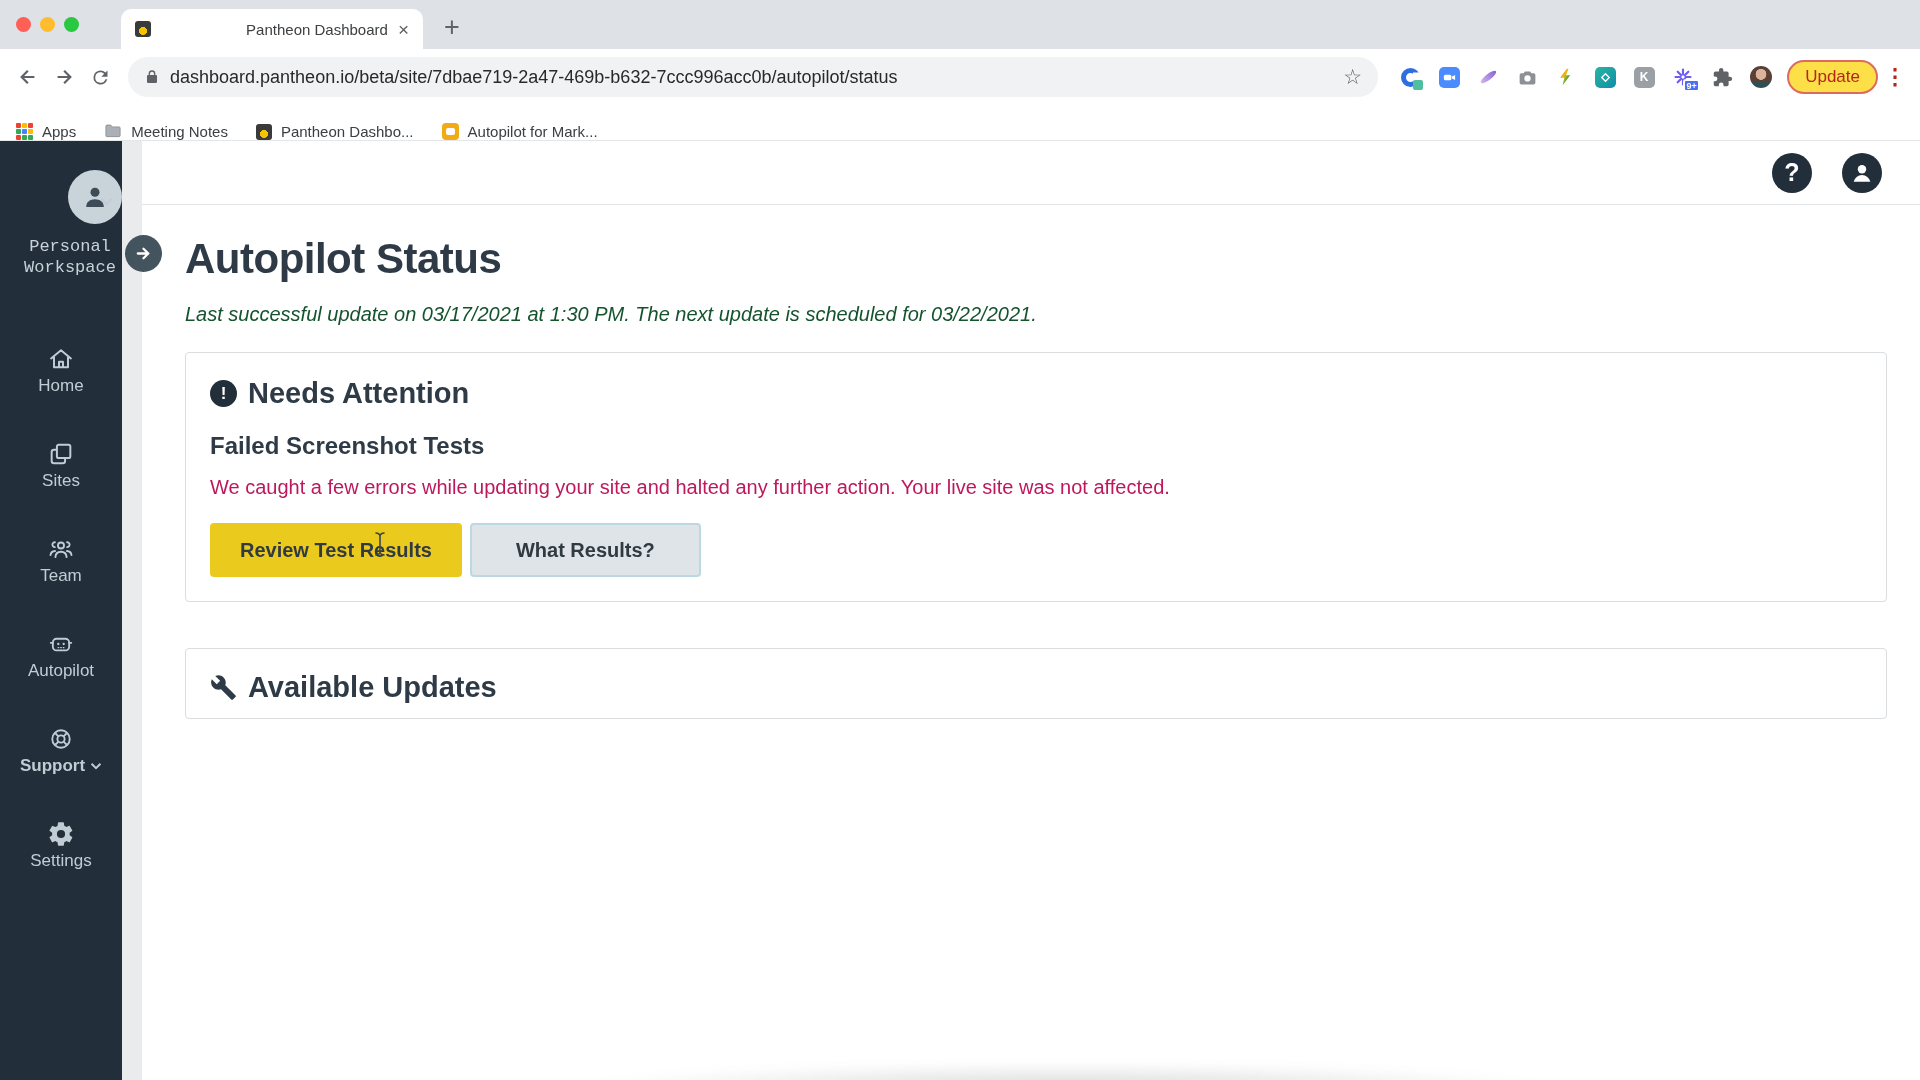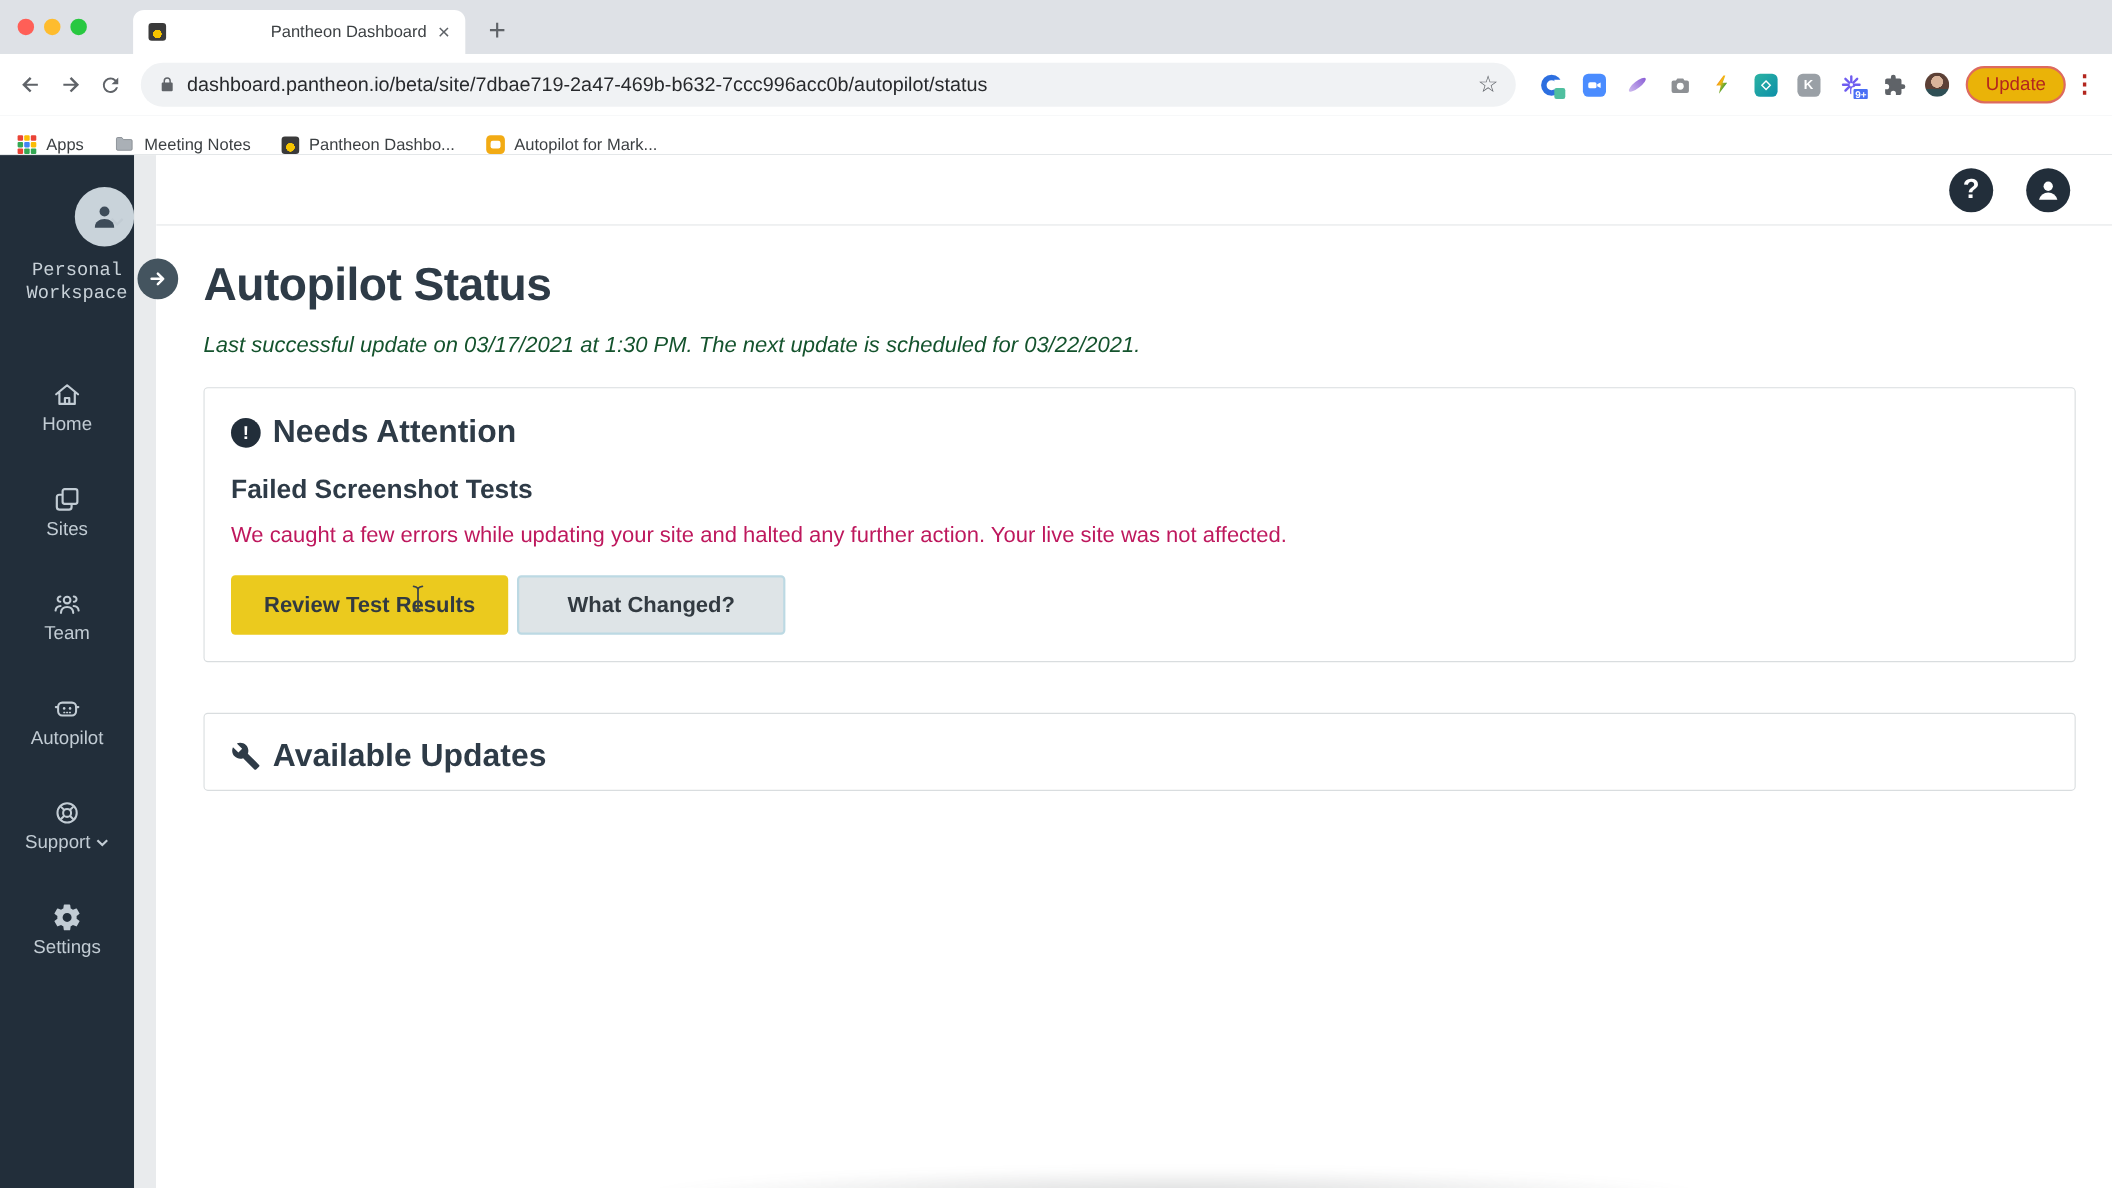--- a/index.html
+++ b/index.html
@@ -43,7 +43,7 @@
   .ext-avatar { width:22px; height:22px; border-radius:50%; overflow:hidden;
      background:radial-gradient(circle at 50% 38%, #D9B49B 0 30%, transparent 32%),
                 linear-gradient(180deg,#5C4036 0 68%, #2F4F55 68%); }
-  .update-pill { height:34px; border-radius:17px; border:2px solid #DD6A5F; background:#eab308; color:#B3261E;
+  .update-pill { height:34px; border-radius:17px; border:2px solid #DD6A5F; background:#fde047; color:#B3261E;
                  font-size:17px; font-weight:500; display:flex; align-items:center; padding:0 16px; margin:0 6px 0 8px; }
   .kebab { color:#B3261E; font-size:22px; font-weight:700; width:22px; text-align:center; }
 

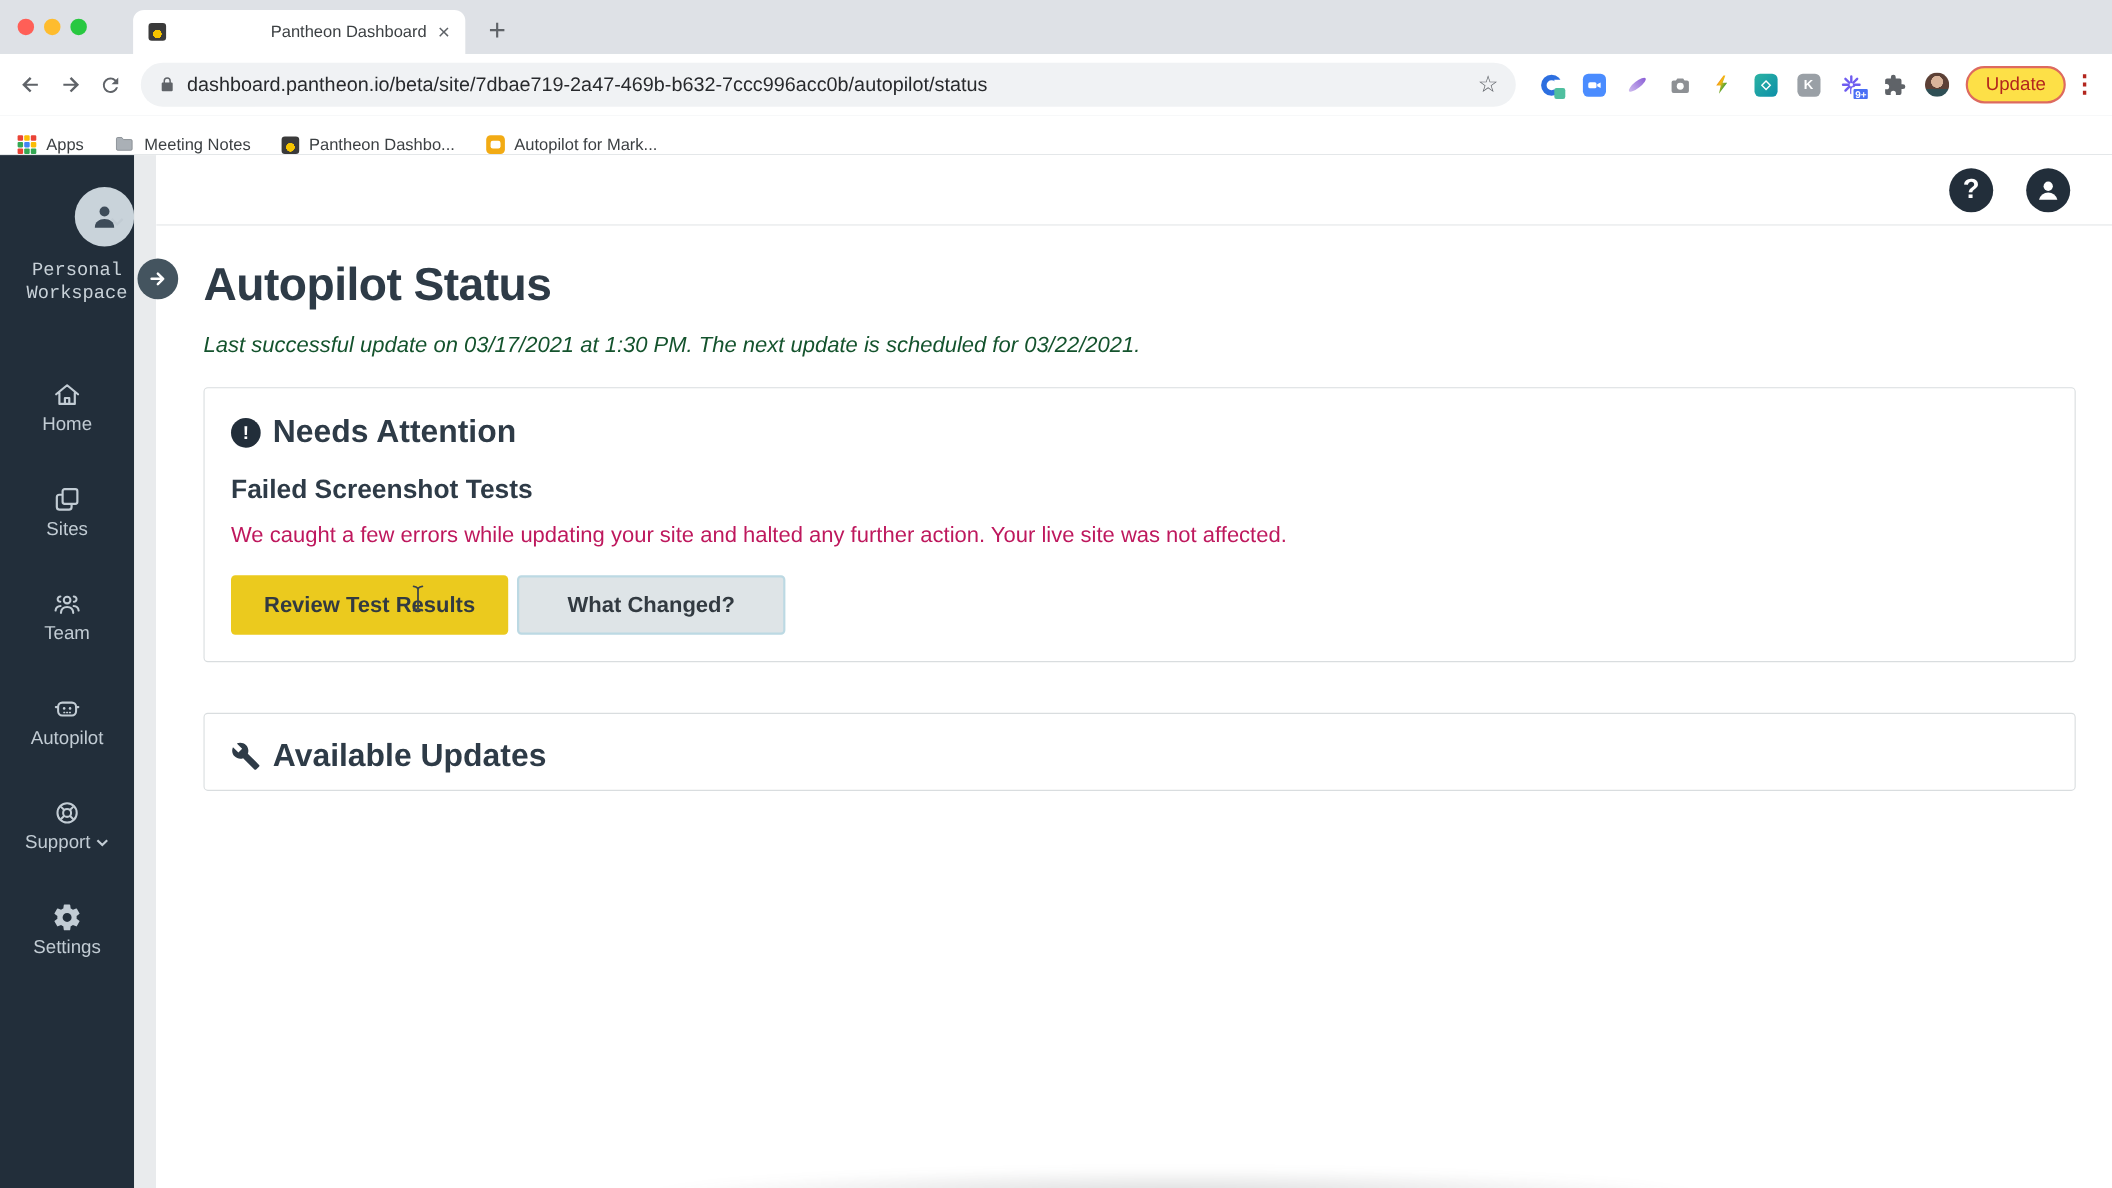--- a/index.html
+++ b/index.html
@@ -363,7 +363,7 @@
           <p class="bodytext">We caught a few errors while updating your site and halted any further action. Your live site was not affected.</p>
           <div class="btnrow">
             <button class="btn btn-primary">Review Test Results</button>
-            <button class="btn btn-secondary">What Changed?</button>
+            <button class="btn btn-secondary">What Results?</button>
           </div>
         </section>
 

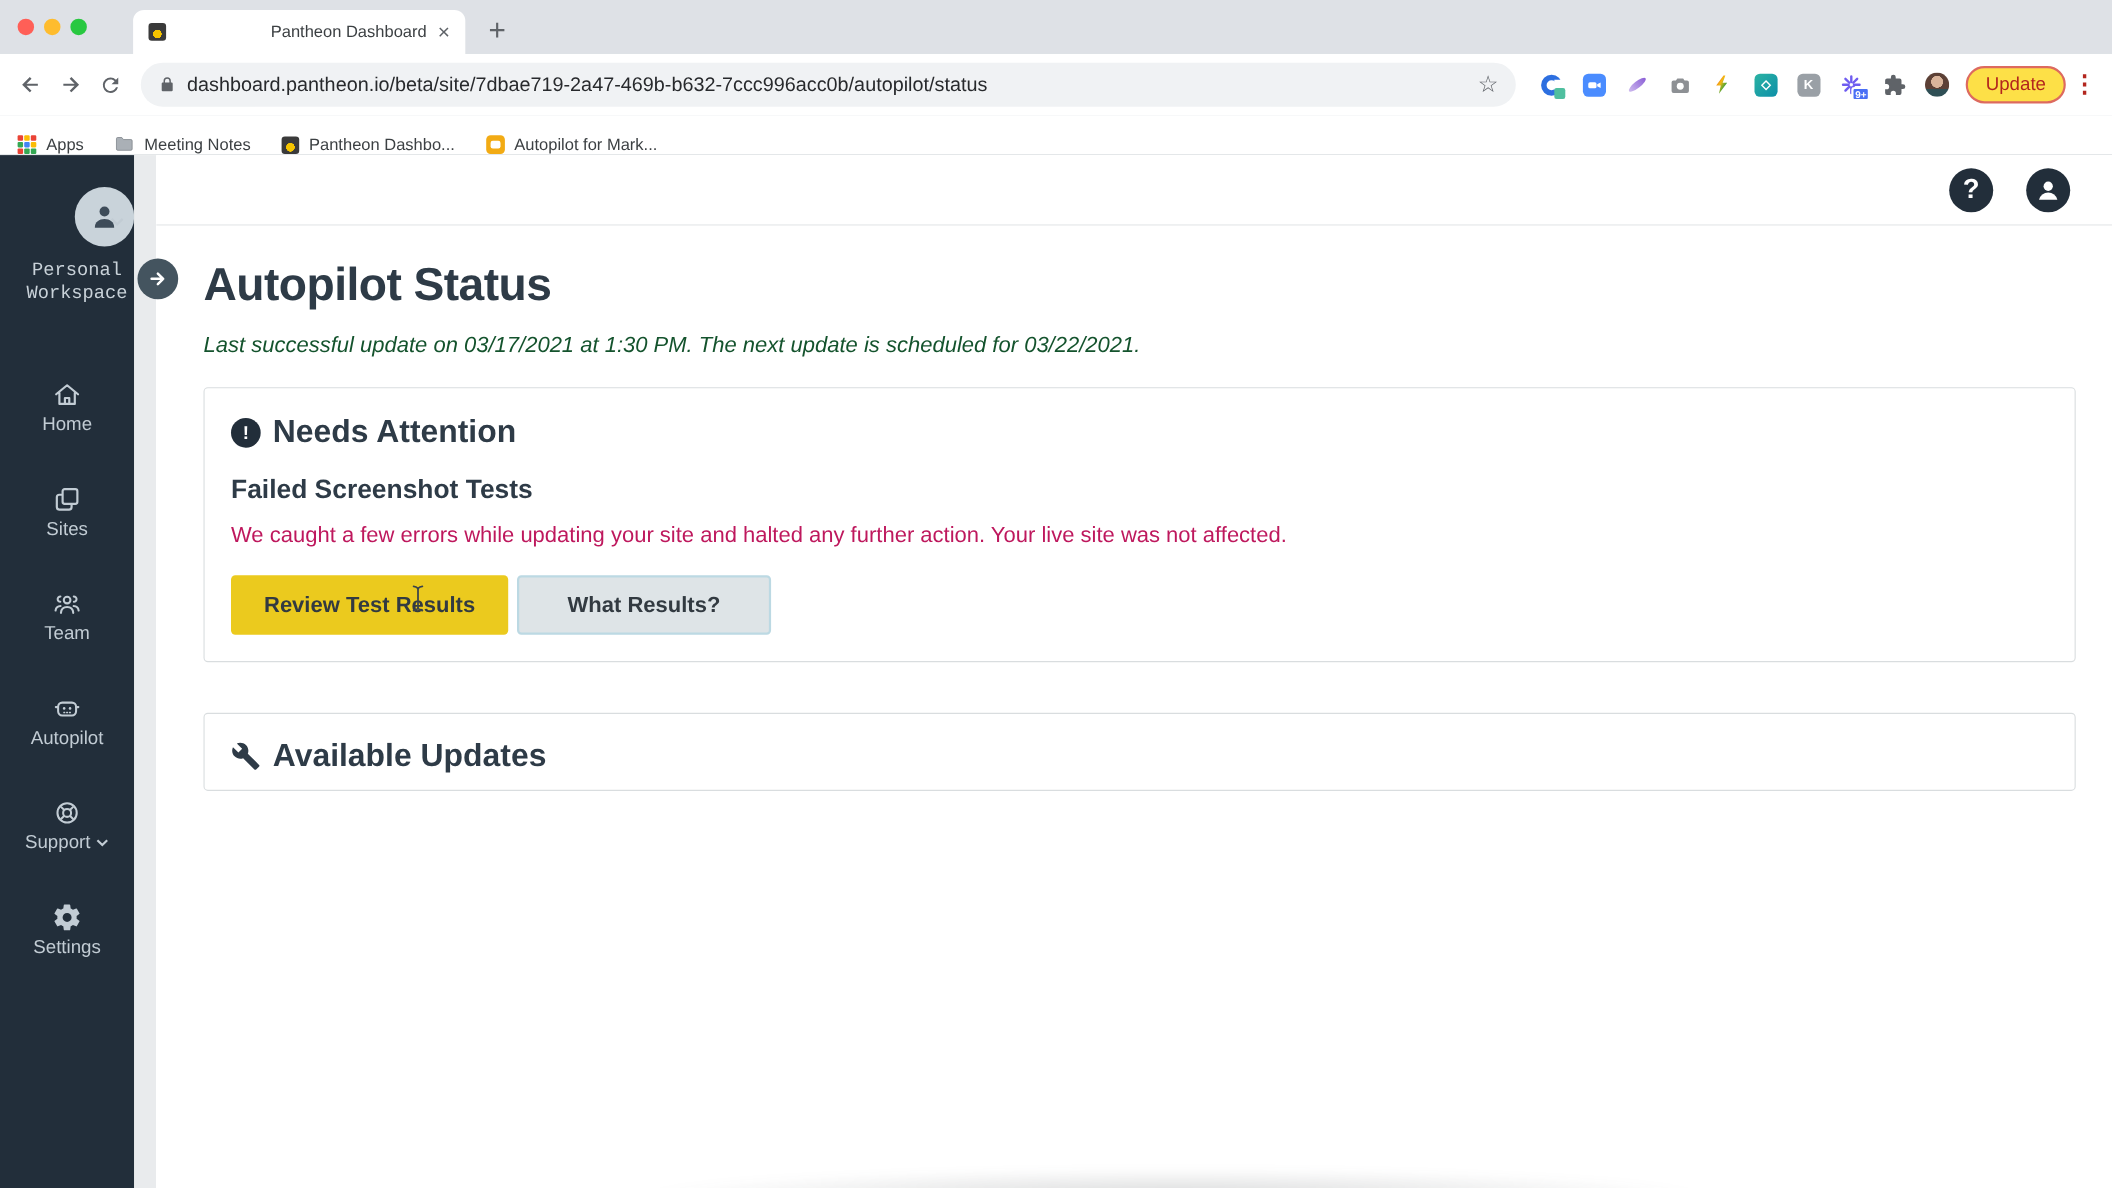--- a/index.html
+++ b/index.html
@@ -66,7 +66,7 @@
   .ws-name { margin-top:12px; width:104px; text-align:center; font-size:17px; line-height:21px; color:#C9D2D9; }
   .nav { margin-top:67px; display:flex; flex-direction:column; gap:44px; align-items:center; }
   .nav-item { display:flex; flex-direction:column; align-items:center; gap:3px; color:#C2CCD4; font-size:17px; }
-  .nav-label-row { display:flex; align-items:center; gap:5px; }
+  .nav-label-row { display:flex; align-items:center; gap:5px;font-weight:bold; }
   .expand { position:absolute; left:125px; top:94px; width:37px; height:37px; border-radius:50%; background:#44545F;
             display:flex; align-items:center; justify-content:center; z-index:6; }
 

